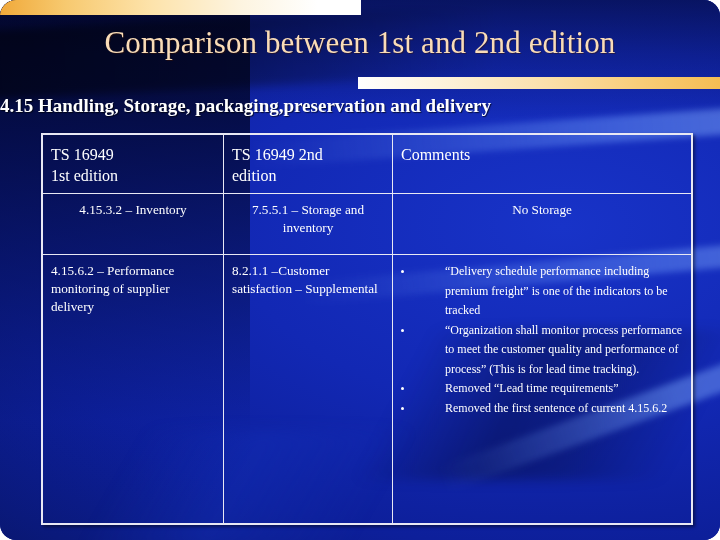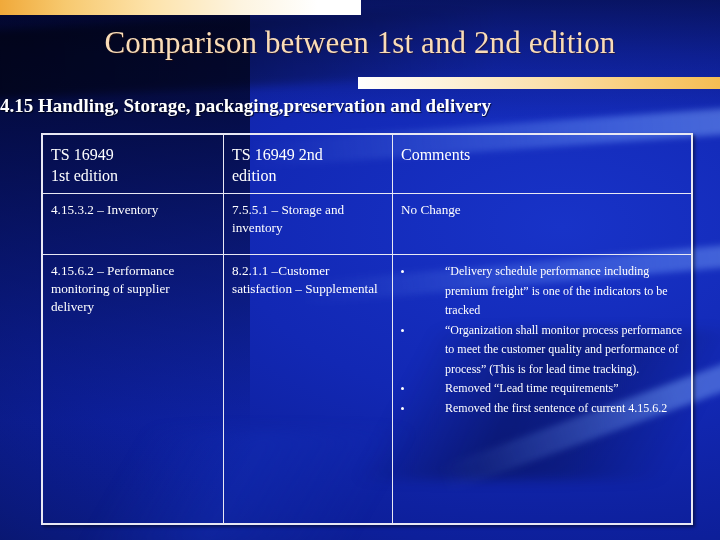--- a/index.html
+++ b/index.html
@@ -19,6 +19,7 @@
     height: 540px;
     overflow: hidden;
     background: #0a1a8c;
+    border-radius: 16px;
   }
 
   

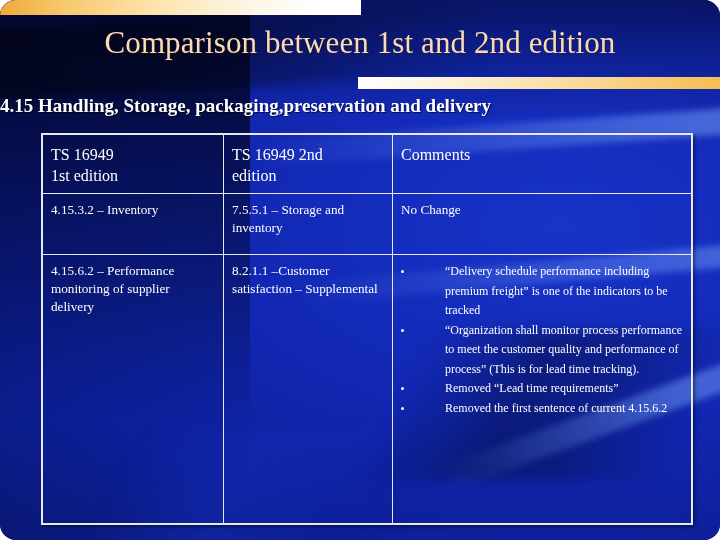--- a/index.html
+++ b/index.html
@@ -172,7 +172,7 @@
     line-height: 21px;
     padding-top: 9px;
   }
-  tr.r1 { height: 61px; }
+  tr.r1 { height: 61px; text-align: center; }
   tr.r2 { height: 44px; }
   tr.r3 { height: 40px; }
   tr.head { height: 59px; }

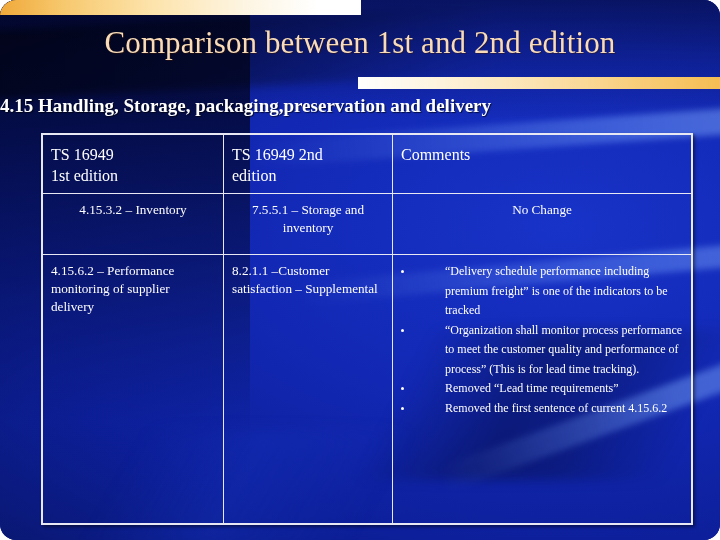--- a/index.html
+++ b/index.html
@@ -248,7 +248,7 @@
         <tr class="r1">
           <td>4.15.3.2 – Inventory</td>
           <td>7.5.5.1 – Storage and inventory</td>
-          <td>No Change</td>
+          <td>No Storage</td>
         </tr>
 
 

